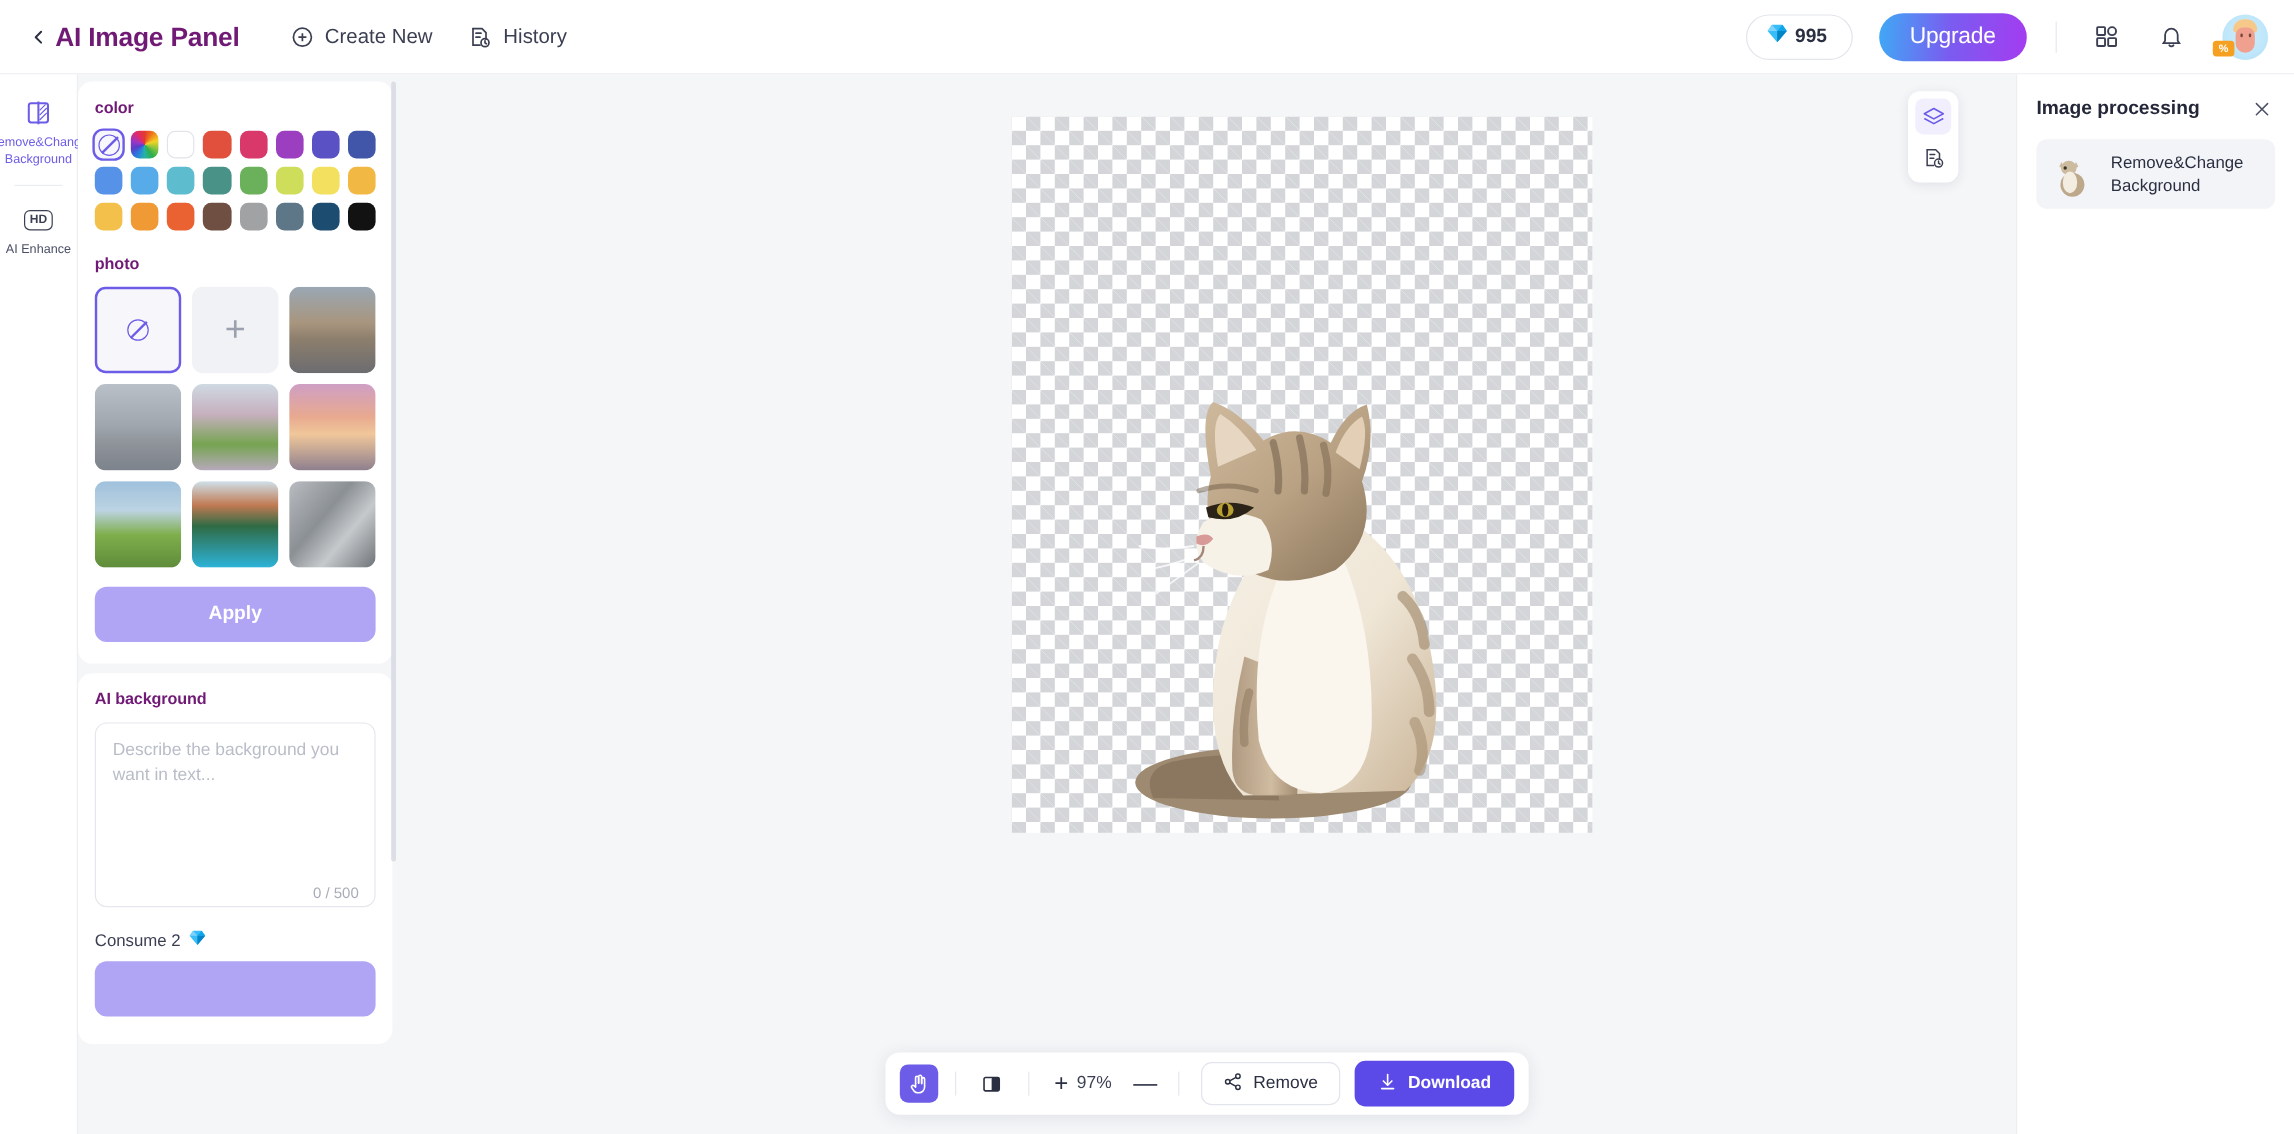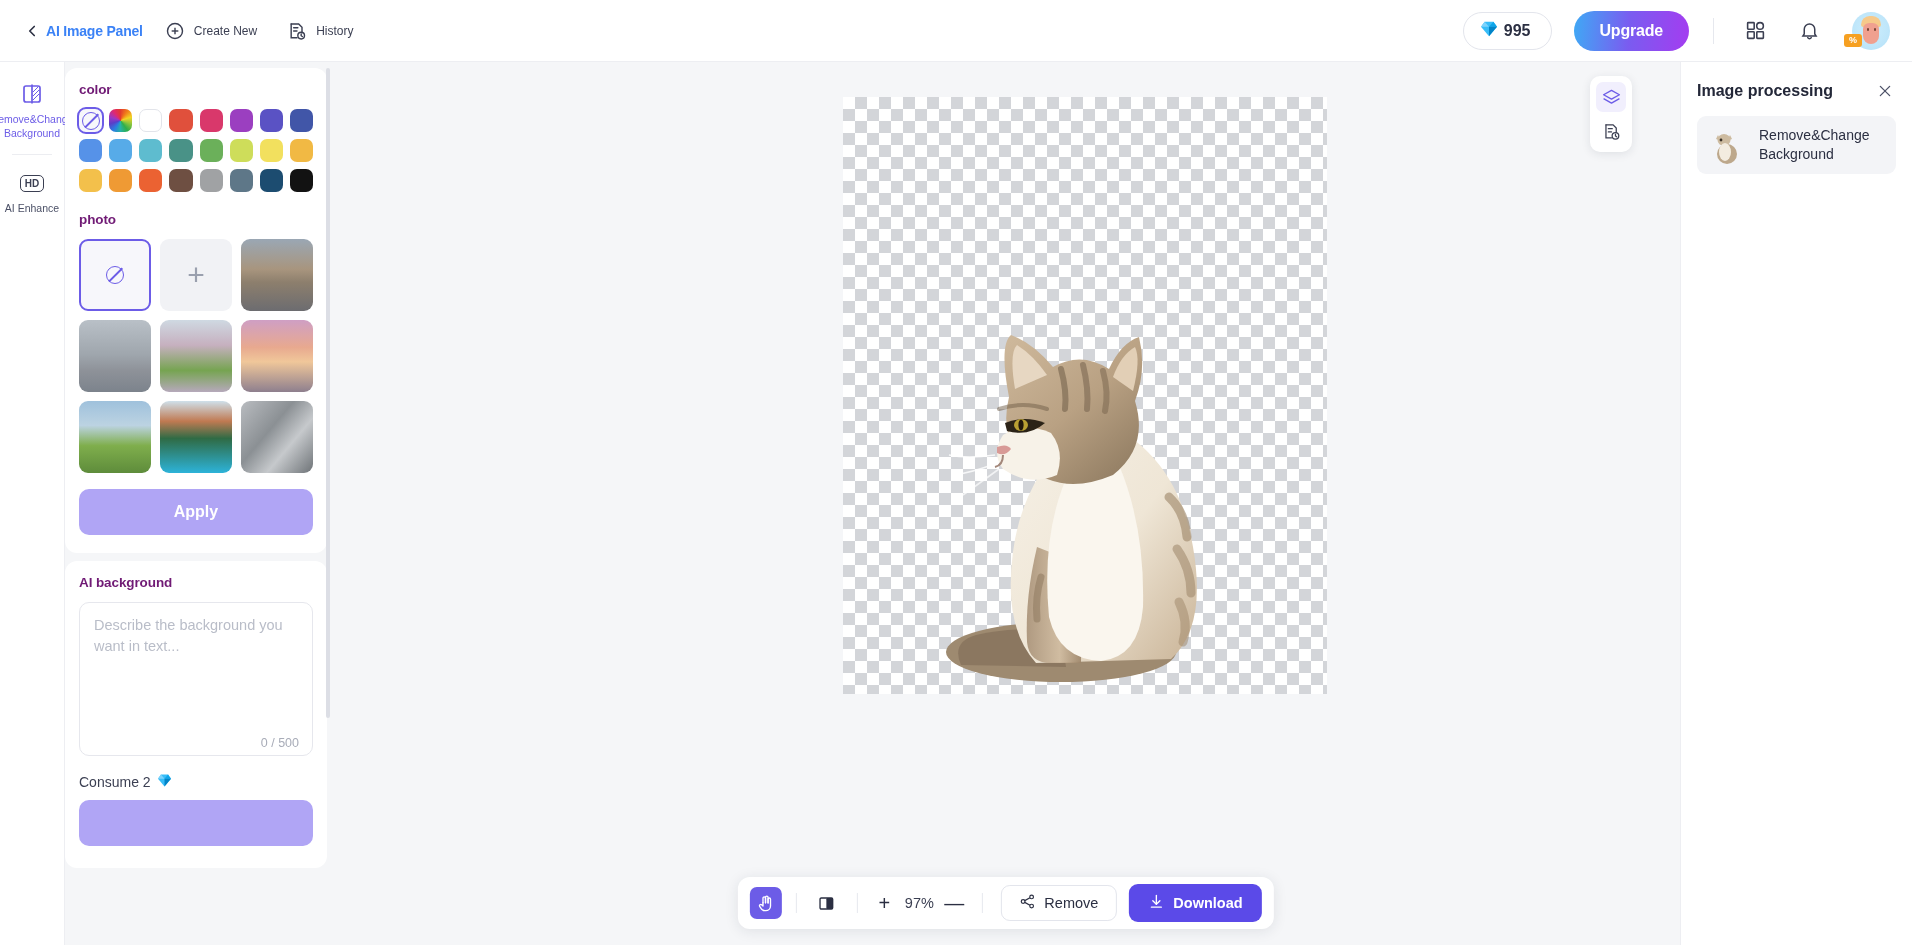--- a/index.html
+++ b/index.html
@@ -23,7 +23,7 @@
     width: 28px; height: 28px; display: flex; align-items: center; justify-content: center;
     cursor: pointer; color:#2b2f42;
   }
-  .page-title { font-size: 14px; font-weight: 700; letter-spacing: -0.2px; margin-right: 22px; color:#3b82f6; }
+  .page-title { font-size: 22px; font-weight: 700; letter-spacing: -0.2px; margin-right: 42px; color:#701a75; }
   .tb-action {
     display: flex; align-items: center; gap: 9px; font-size: 12px; color: #3b3f52;
     margin-right: 30px; cursor: pointer; font-weight:400;

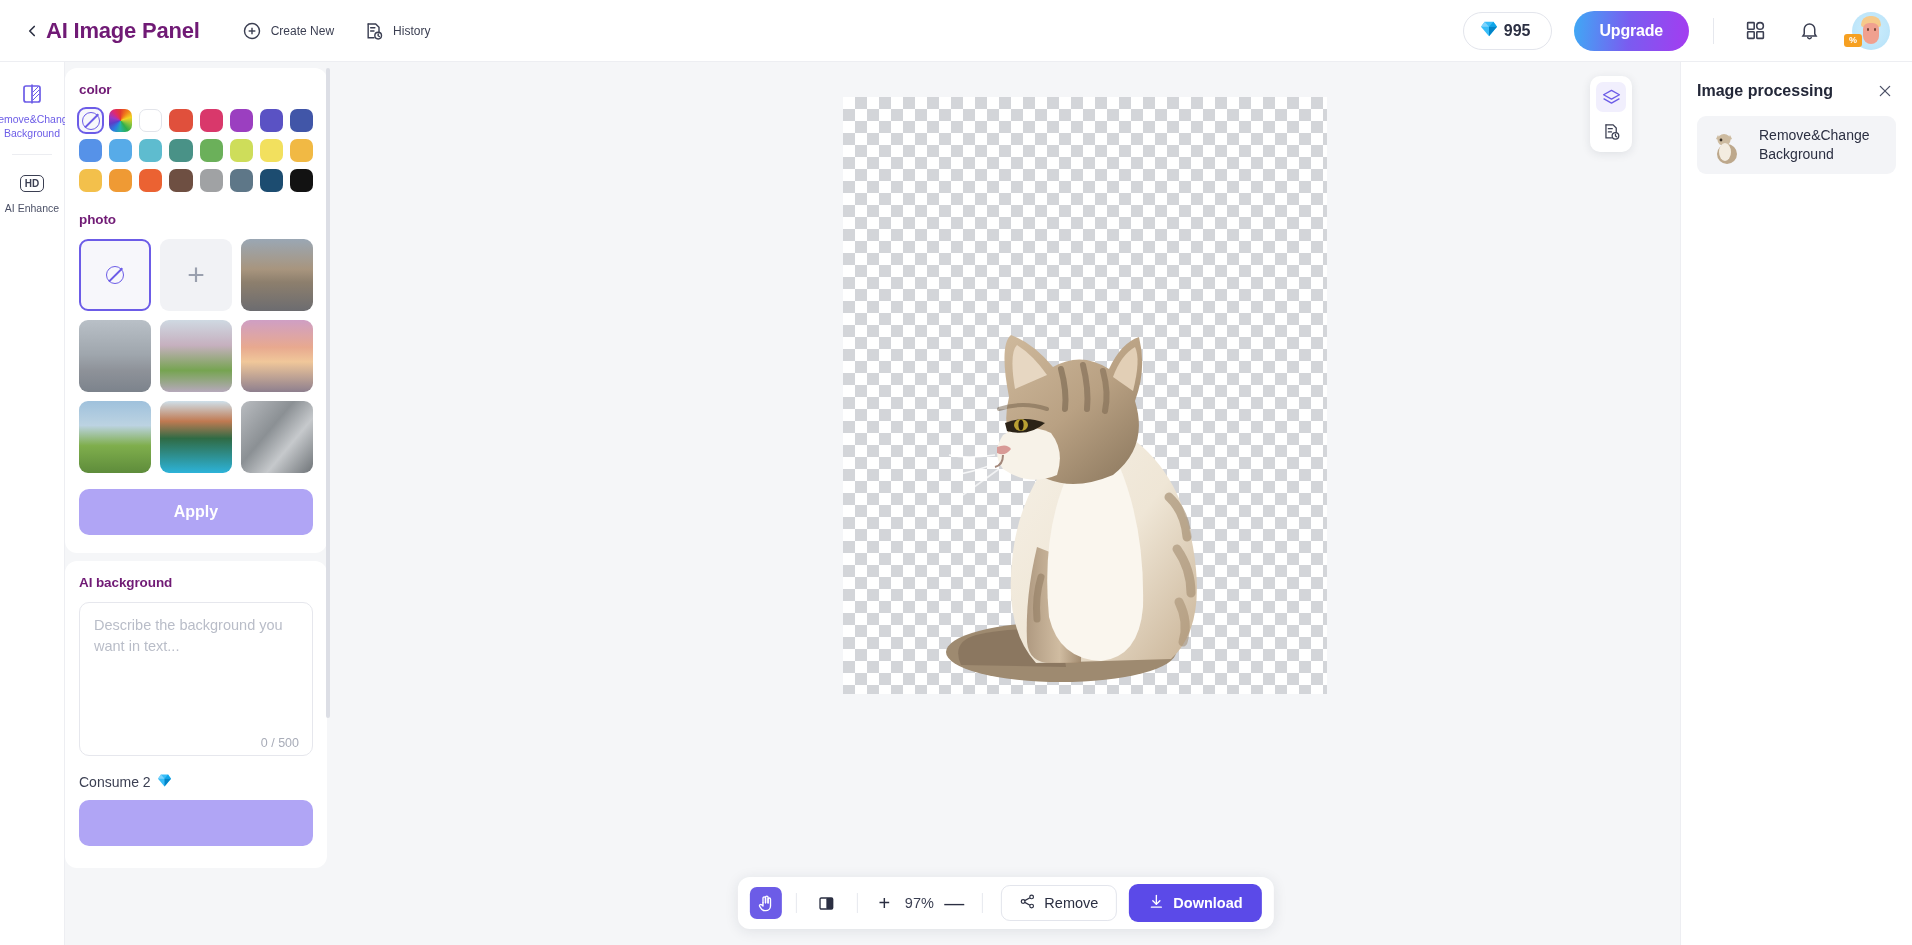--- a/index.html
+++ b/index.html
@@ -25,7 +25,7 @@
   }
   .page-title { font-size: 22px; font-weight: 700; letter-spacing: -0.2px; margin-right: 42px; color:#701a75; }
   .tb-action {
-    display: flex; align-items: center; gap: 9px; font-size: 12px; color: #3b3f52;
+    display: flex; align-items: center; gap: 9px; font-size: 17px; color: #3b3f52;
     margin-right: 30px; cursor: pointer; font-weight:400;
   }
   .tb-action svg { display:block; }

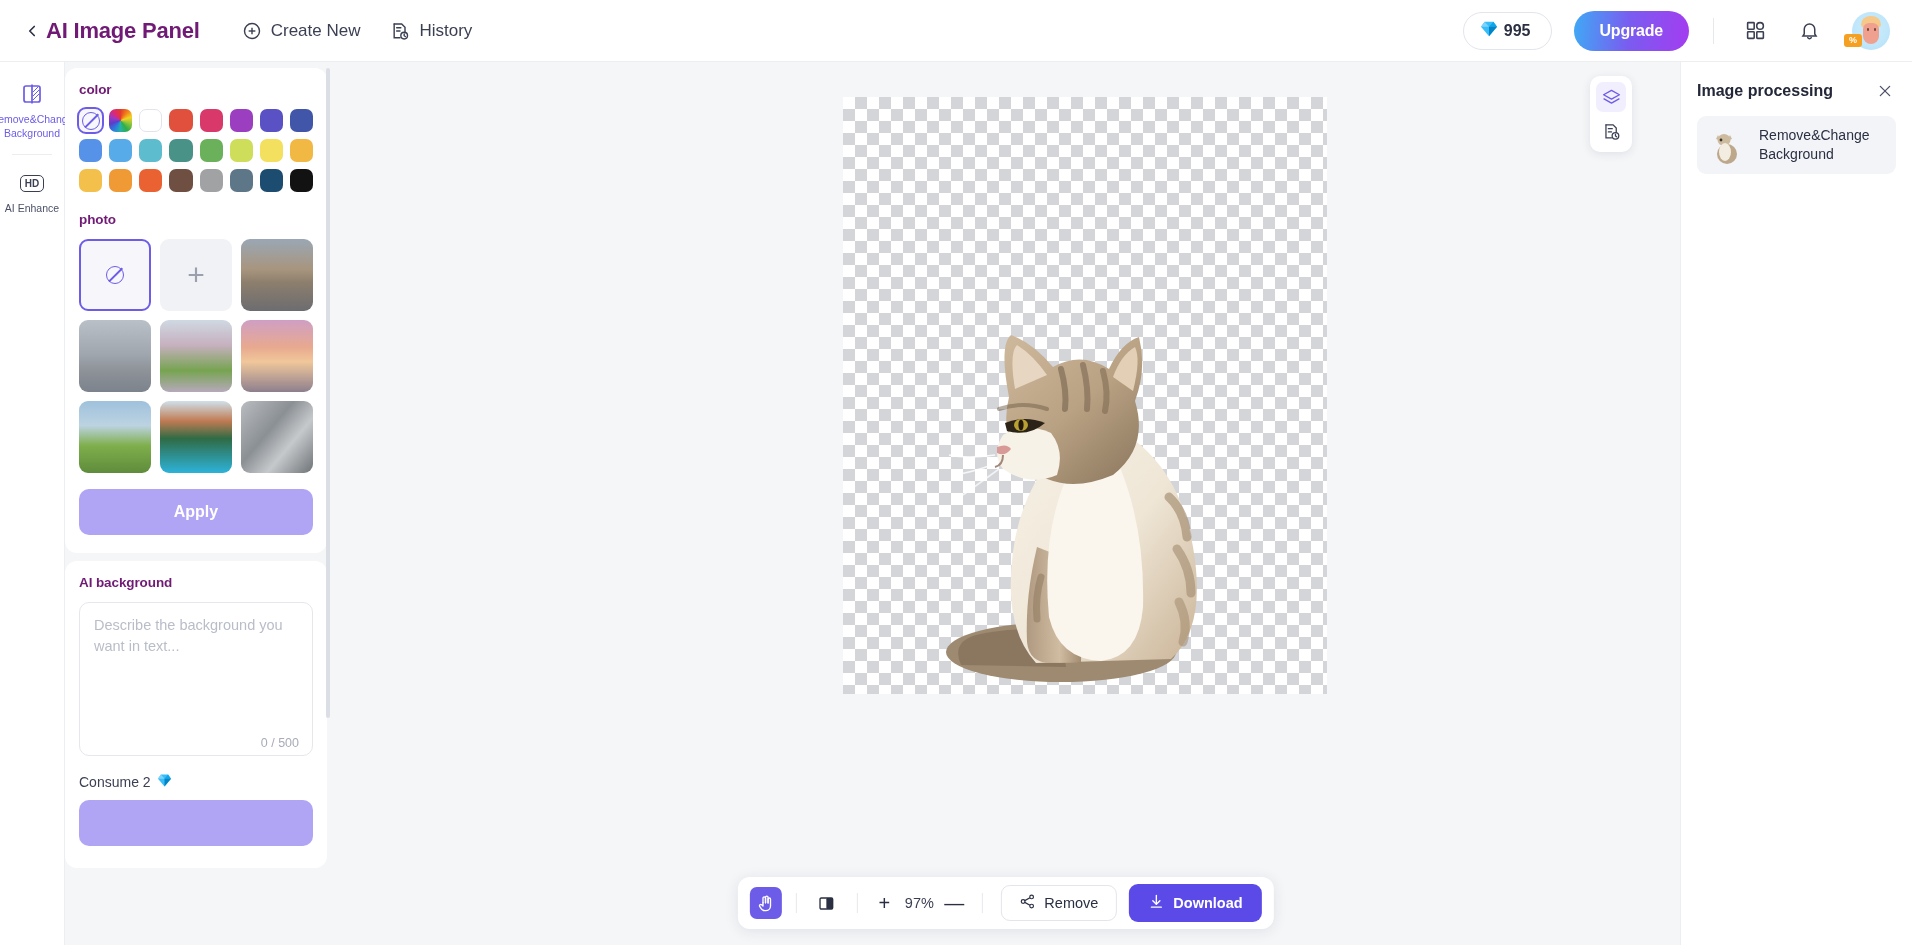--- a/index.html
+++ b/index.html
@@ -39,7 +39,7 @@
     margin-left: 22px;
     height: 40px; padding: 0 26px; border-radius: 999px; border: none;
     background: linear-gradient(95deg,#3fa9f5 0%, #7a5cf0 48%, #a43cf0 100%);
-    color: #fff; font-size: 16px; font-weight: 700; cursor: pointer;
+    color: #fff; font-size: 19px; font-weight: 400; cursor: pointer;
     font-family: "Liberation Sans", sans-serif; letter-spacing: -0.2px;
   }
   .tb-div { width:1px; height:26px; background:#e6e8ee; margin: 0 24px; }

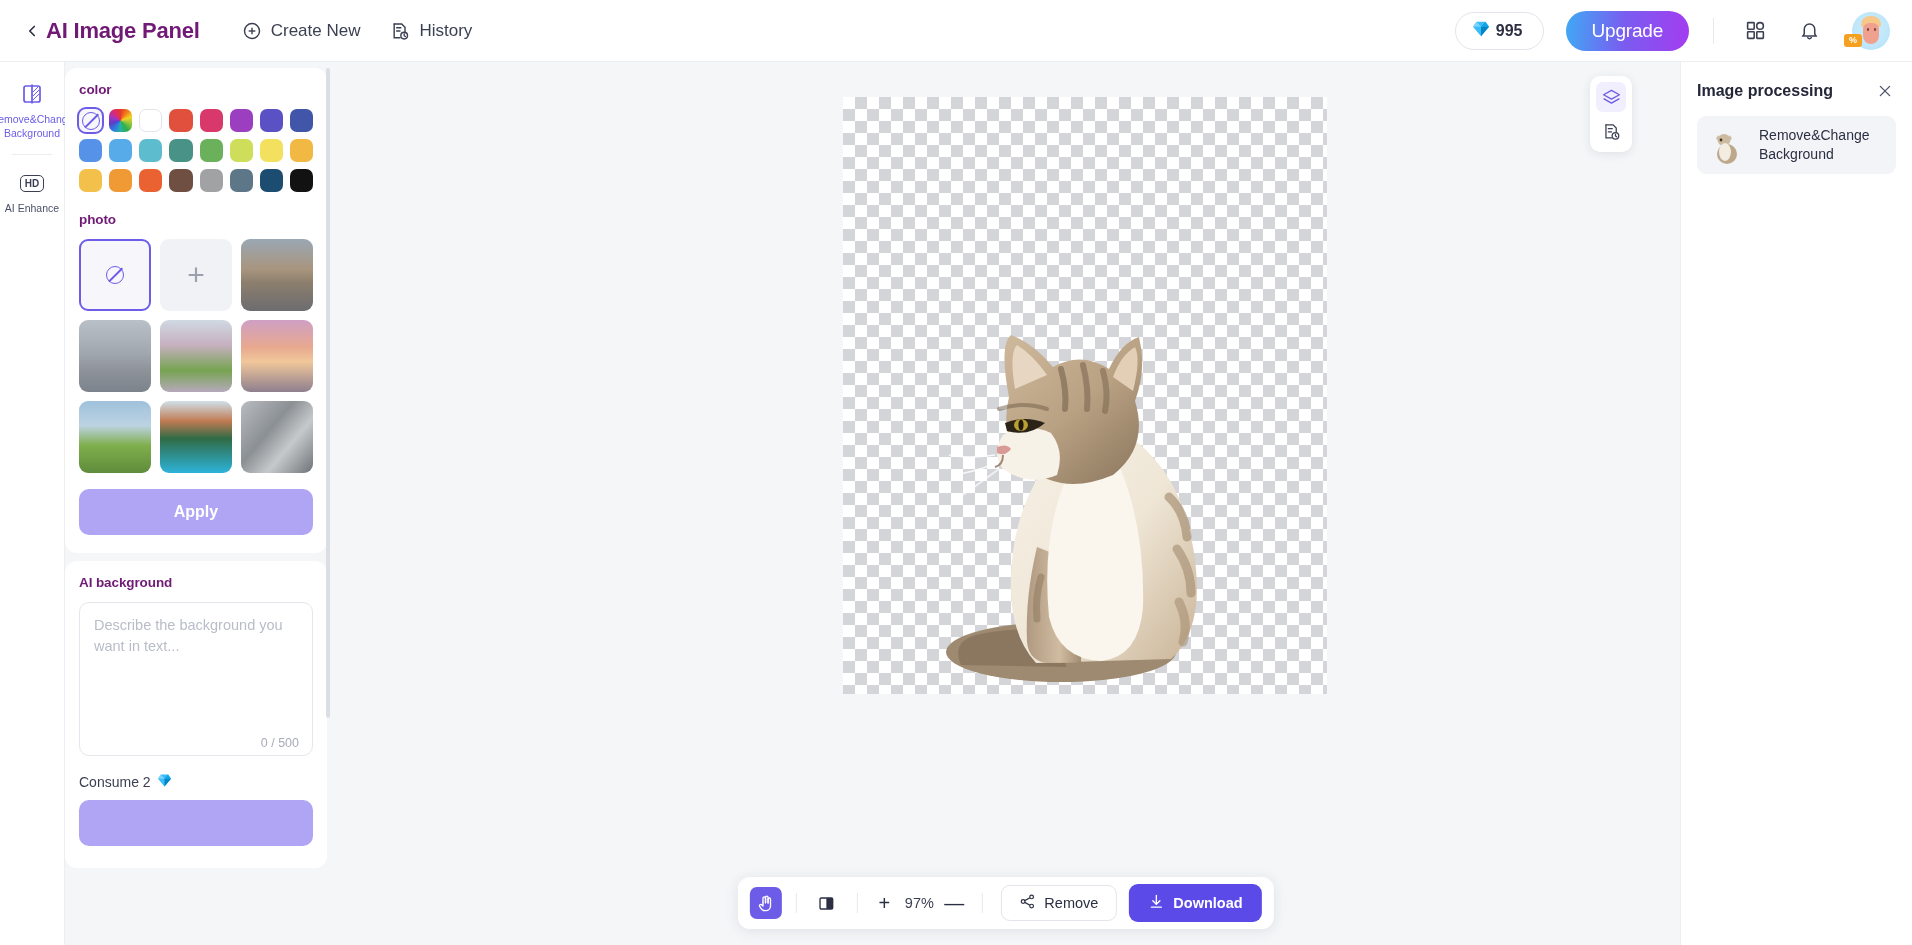--- a/index.html
+++ b/index.html
@@ -154,7 +154,7 @@
   .bb-btn { width:32px; height:32px; border-radius:7px; display:flex; align-items:center; justify-content:center; cursor:pointer; color:#2b2f42; }
   .bb-btn.active { background:#6c5ce7; color:#fff; }
   .bb-div { width:1px; height:20px; background:#e6e8ee; margin: 0 14px; }
-  .zoom-val { font-size: 14.5px; color:#3b3f52; min-width: 44px; text-align:center; }
+  .zoom-val { font-size: 14.5px; color:#3b3f52; min-width: 44px; text-align:left; }
   .zbtn { width:26px; height:26px; display:flex; align-items:center; justify-content:center; cursor:pointer; color:#2b2f42; font-size:20px; }
   .share-btn {
     height: 36px; border:1px solid #e3e5ec; border-radius: 9px; background:#fff; cursor:pointer;

